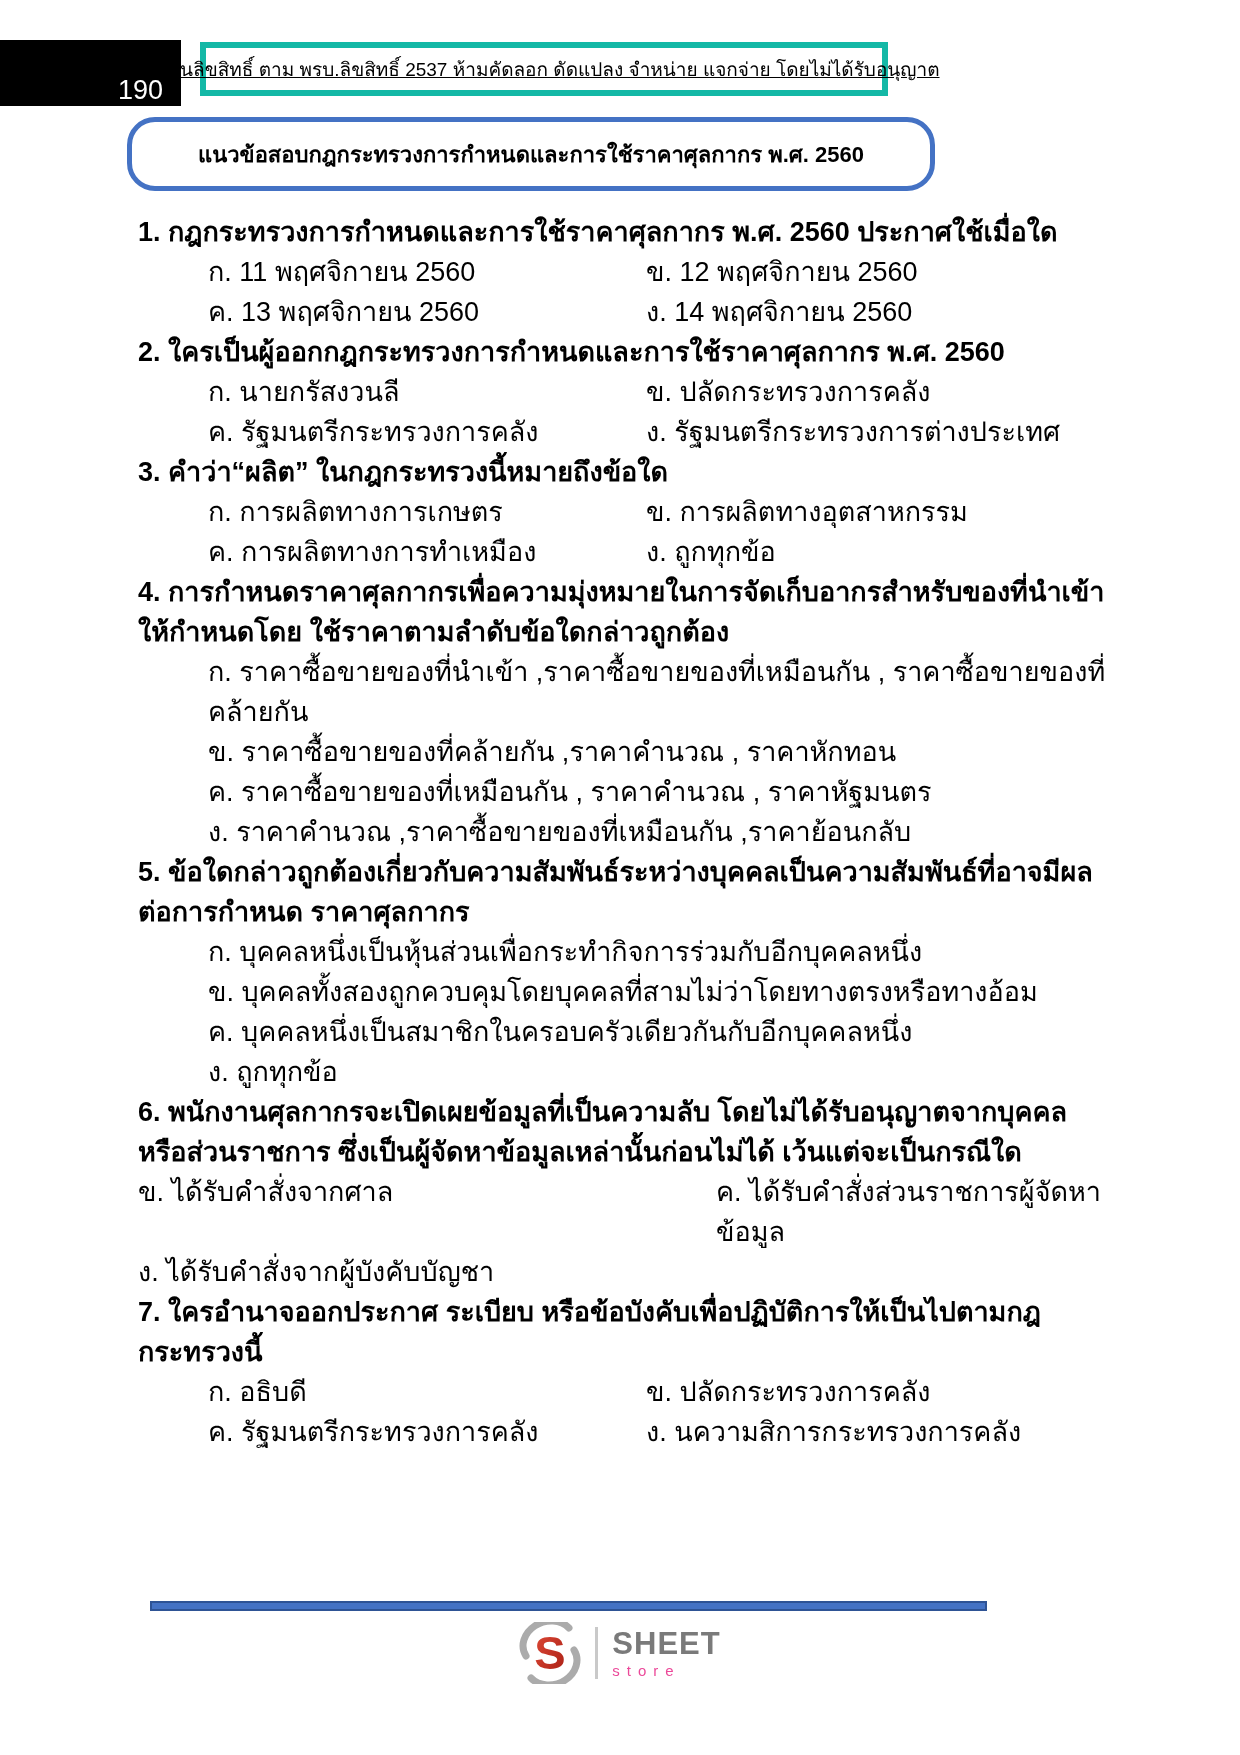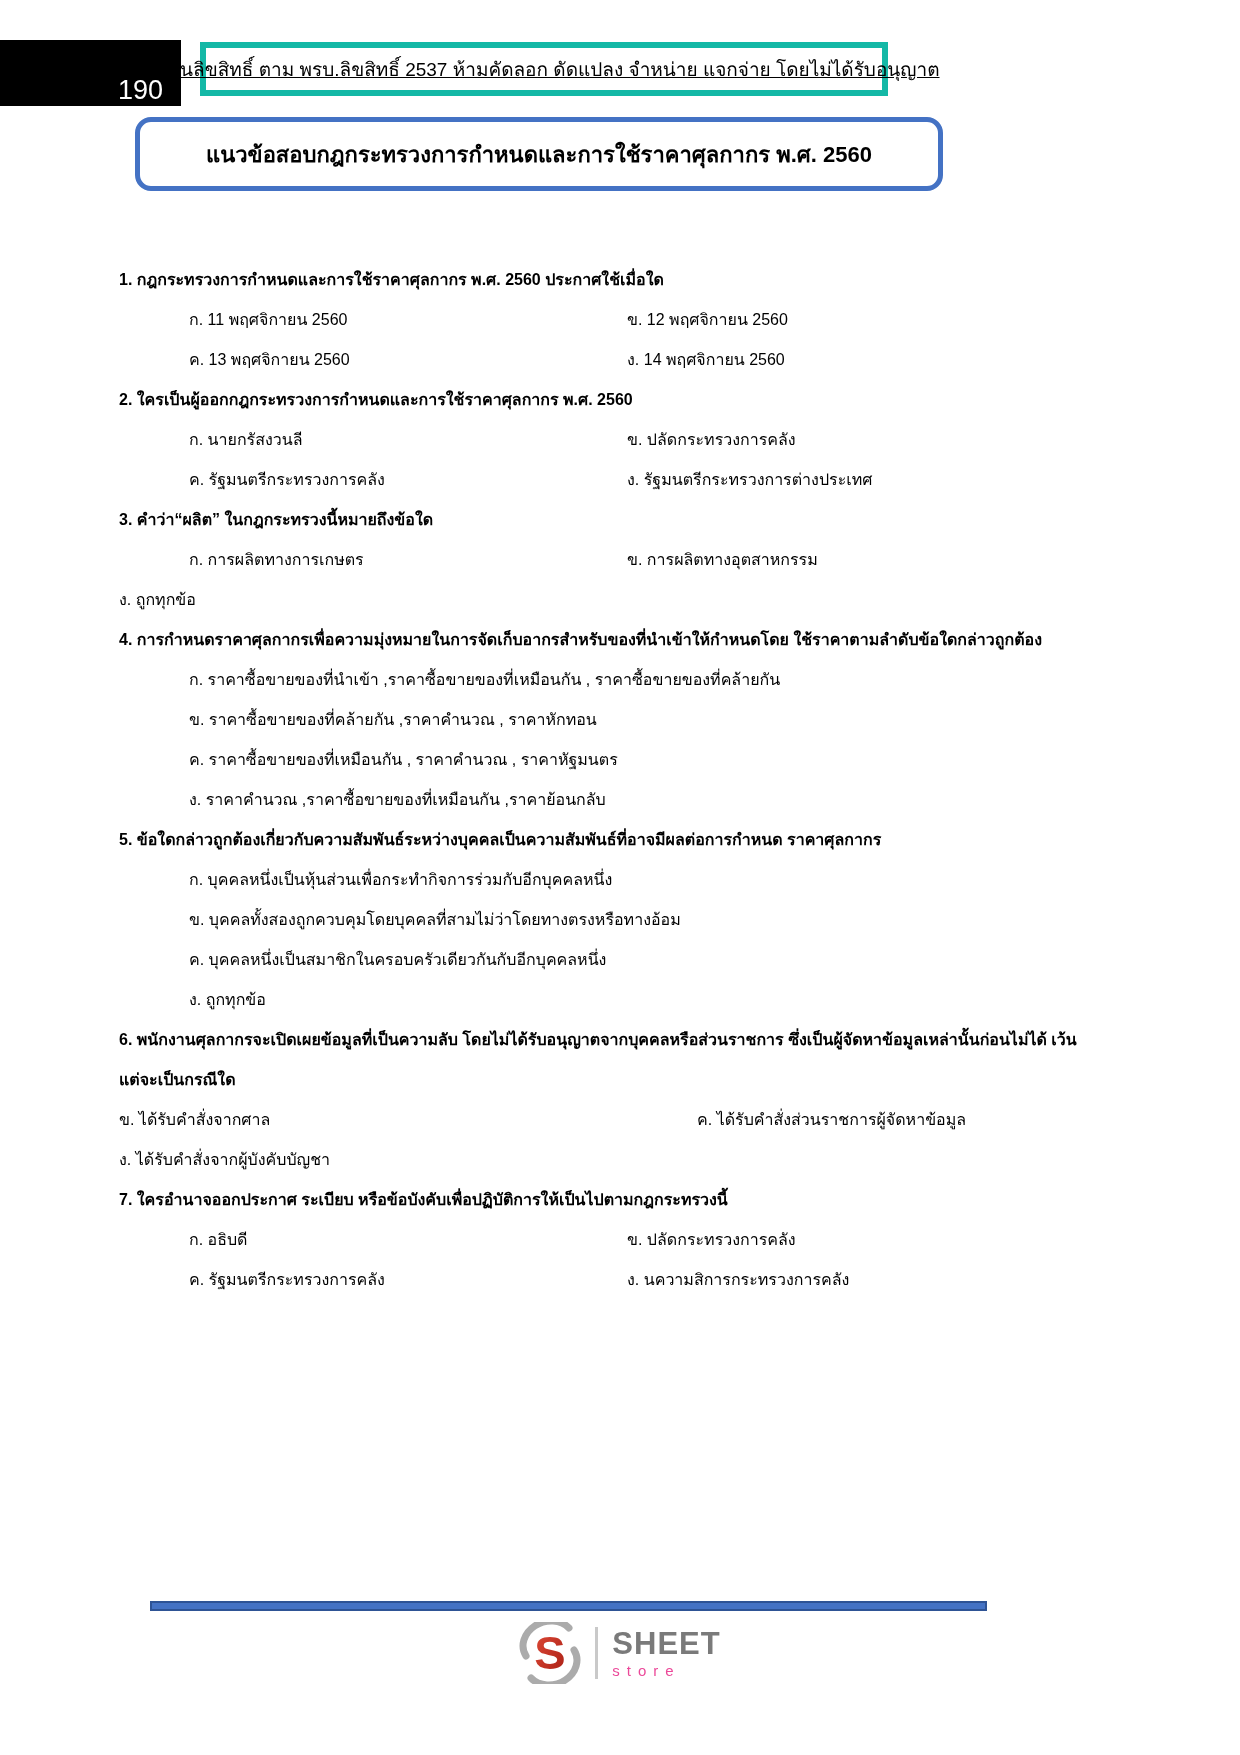--- a/index.html
+++ b/index.html
@@ -28,8 +28,8 @@
   }
   
   .title-box{
-    position:absolute;left:135px;top:117px;width:808px;height:74px;
-    border:5px solid #4472C4;border-radius:16px;box-sizing:border-box;
+    position:absolute;left:127px;top:117px;width:808px;height:74px;
+    border:5px solid #4472C4;border-radius:28px;box-sizing:border-box;
     display:flex;align-items:center;justify-content:center;
     font-size:22px;font-weight:bold;
   }

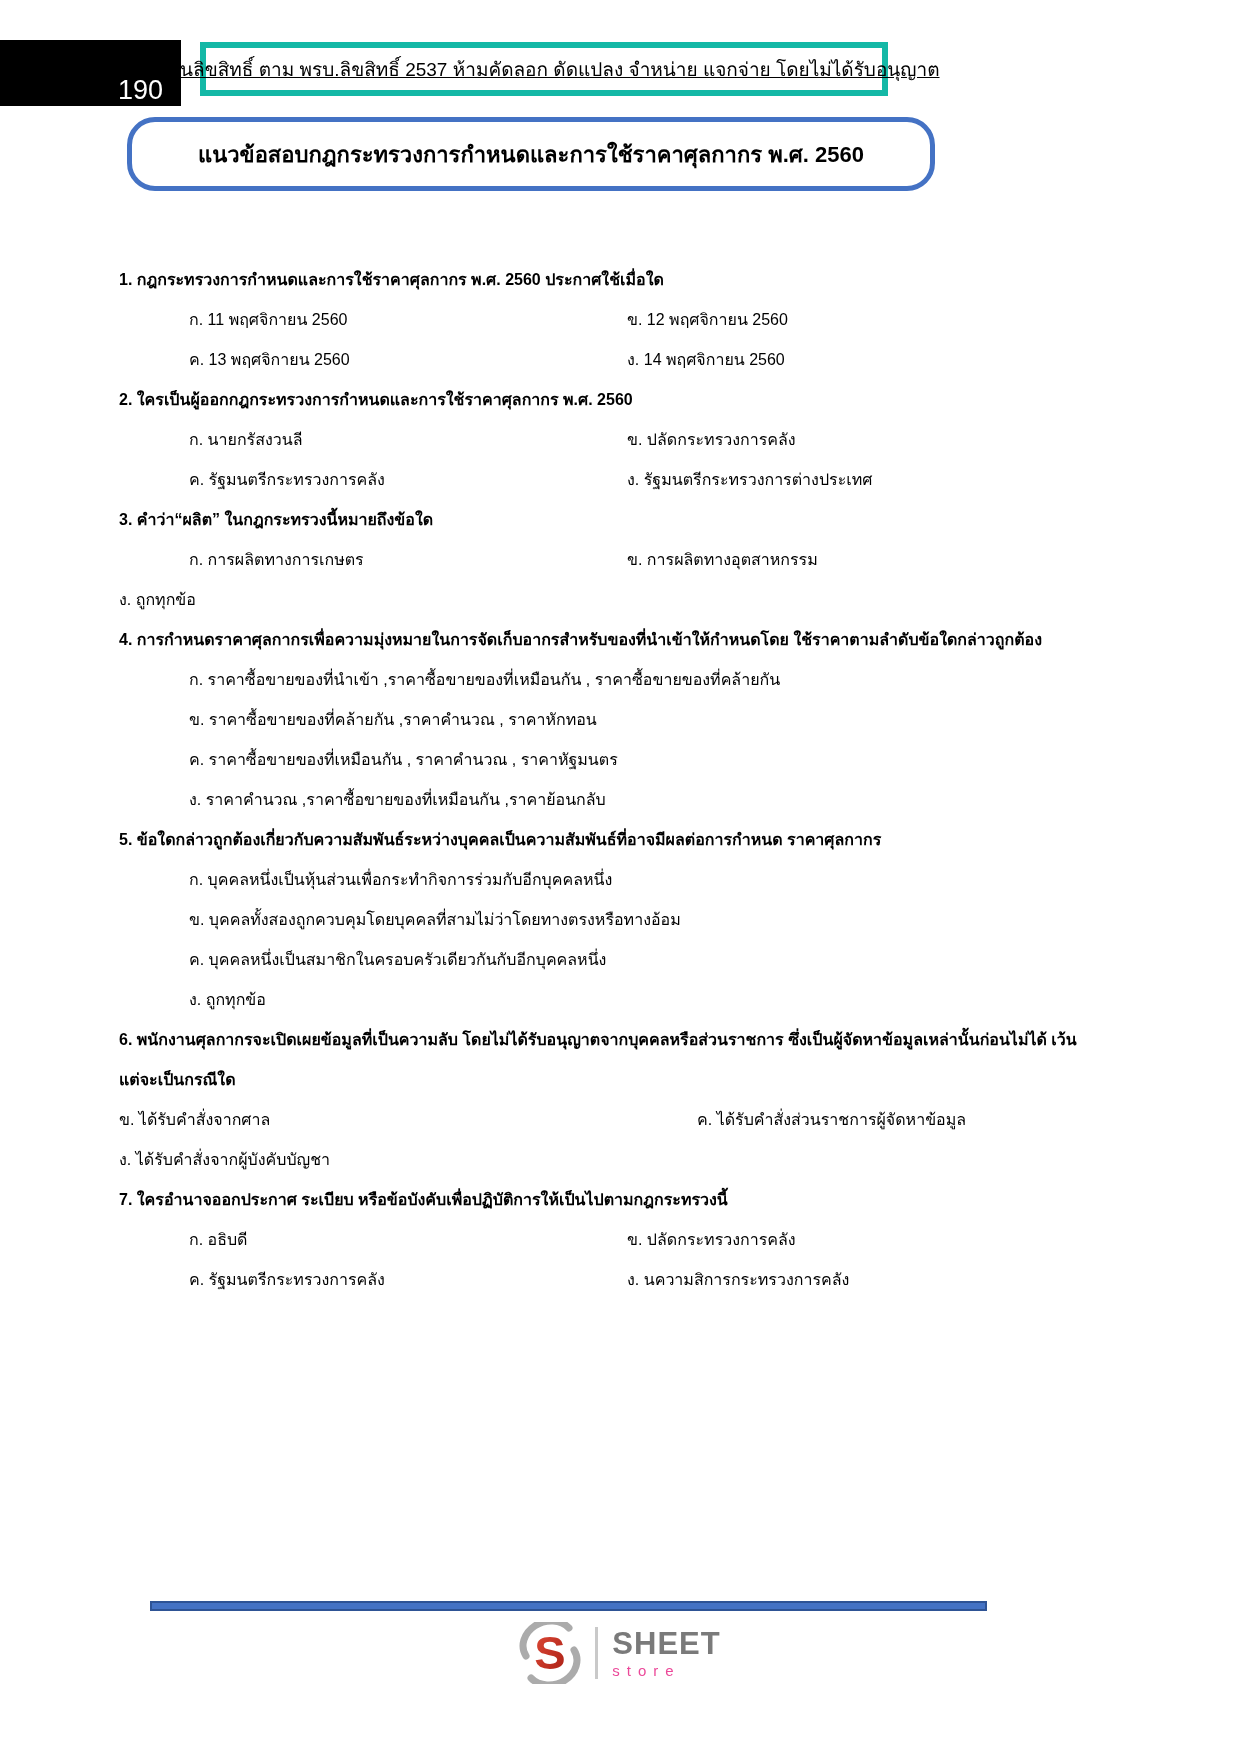--- a/index.html
+++ b/index.html
@@ -35,8 +35,8 @@
   }
   
   .content{
-    position:absolute;left:119px;top:212px;width:977px;
-    font-size:16px;line-height:40px;margin-top:48px;
+    position:absolute;left:138px;top:212px;width:977px;
+    font-size:27px;line-height:40px;
   }
   .question-text{font-weight:bold;}
   .choices-grid{

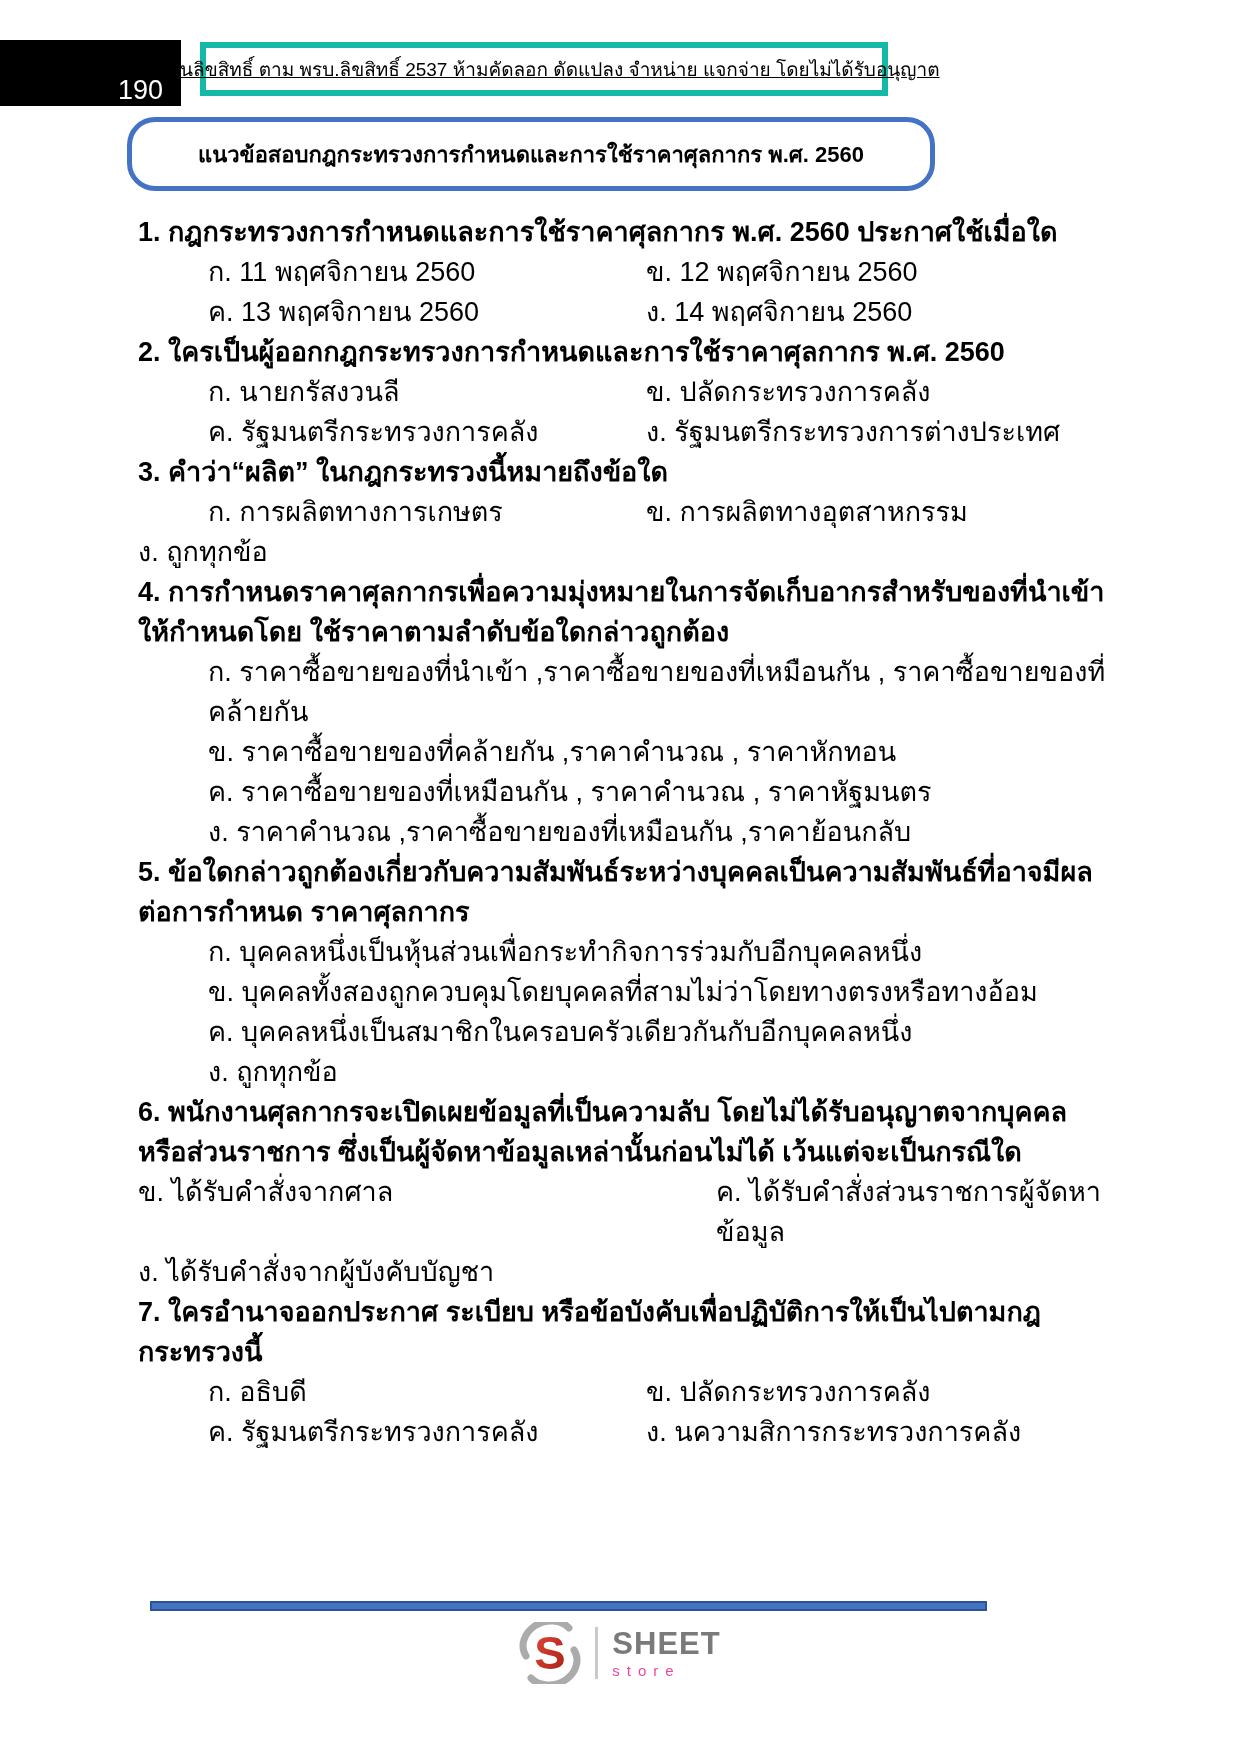--- a/index.html
+++ b/index.html
@@ -101,6 +101,7 @@
         <div class="choices-grid">
           <div class="choice">ก. การผลิตทางการเกษตร</div>
           <div class="choice col2">ข. การผลิตทางอุตสาหกรรม</div>
+          <div class="choice">ค. การผลิตทางการทำเหมือง</div>
           <div class="choice col2">ง. ถูกทุกข้อ</div>
         </div>
       </div>

